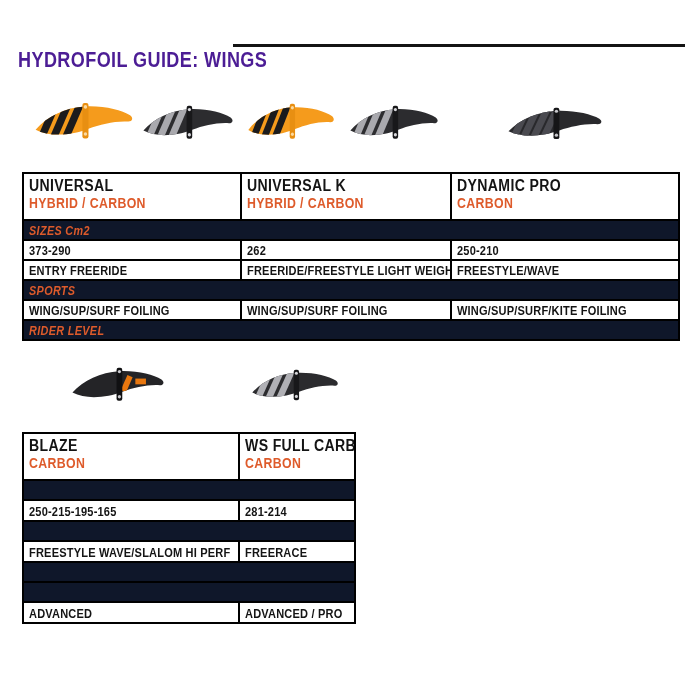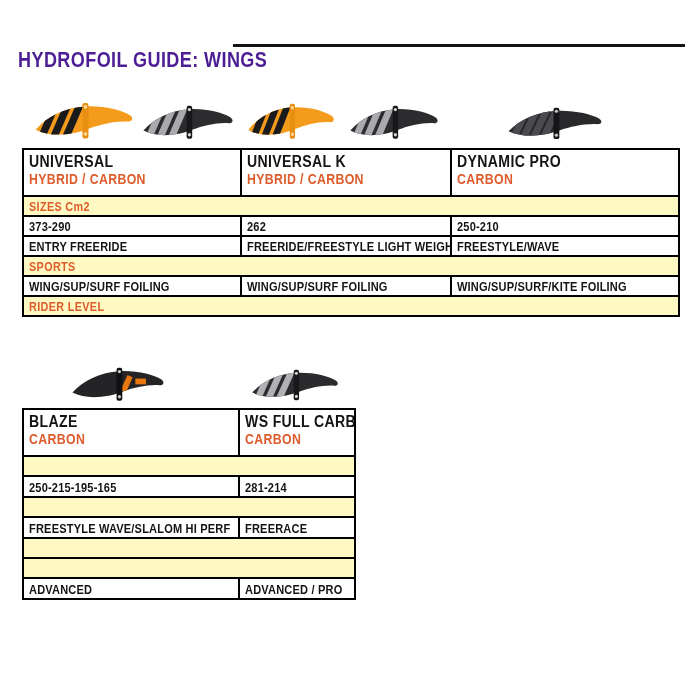--- a/index.html
+++ b/index.html
@@ -19,7 +19,7 @@
 
   
   table.spec{position:absolute;border-collapse:collapse;table-layout:fixed;
-             background:#fff;}
+             background:#fff;margin-top:24px;}
   table.spec td{border:2px solid #000;overflow:hidden;}
   tr.hrow td{height:42px;vertical-align:top;padding:3px 0 0 5px;background:#fff;}
   .pname{font-size:16px;font-weight:700;color:#141414;line-height:1.15;}

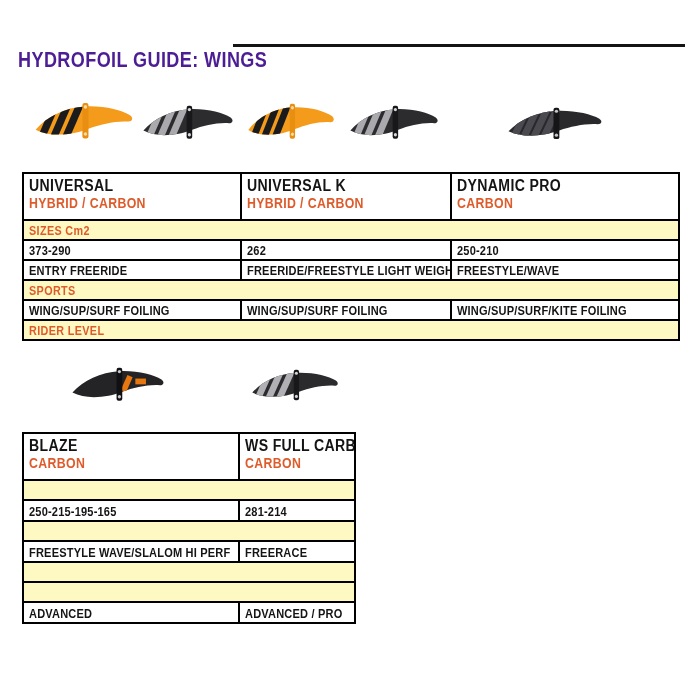--- a/index.html
+++ b/index.html
@@ -26,7 +26,7 @@
   .pcons{font-size:14px;font-weight:700;line-height:1.25;}
   .pname span,.pcons span{display:inline-block;transform:scaleX(0.88);
       transform-origin:0 50%;white-space:nowrap;letter-spacing:0.4px;}
-  tr.brow td{height:14px;background:#fef9c3;vertical-align:middle;padding:0 11px 0 5px;}
+  tr.brow td{height:14px;background:#0f172a;vertical-align:middle;padding:0 11px 0 5px;font-style:italic;}
   .bl{display:inline-block;transform:scaleX(0.9);transform-origin:0 50%;
       font-size:12px;font-weight:700;white-space:nowrap;letter-spacing:0.4px;}
   tr.vrow td{height:17px;background:#fff;vertical-align:middle;padding:0 0 0 5px;}

